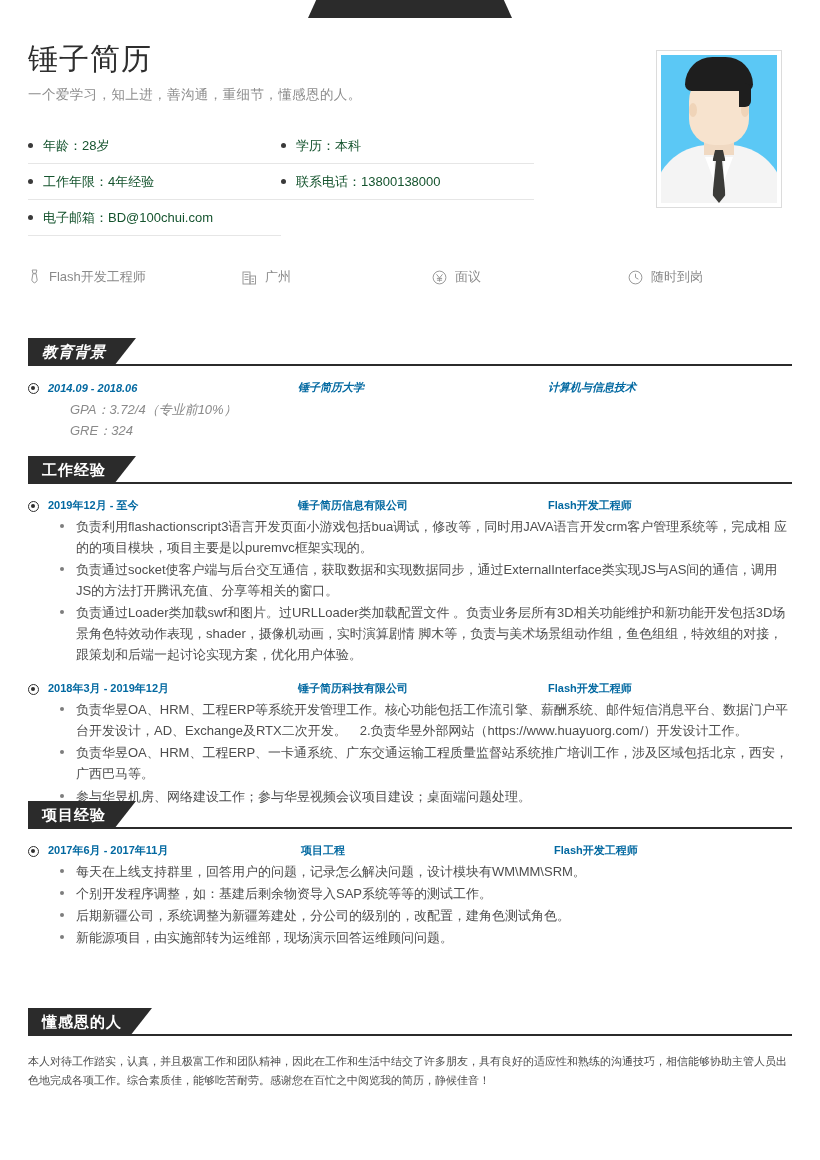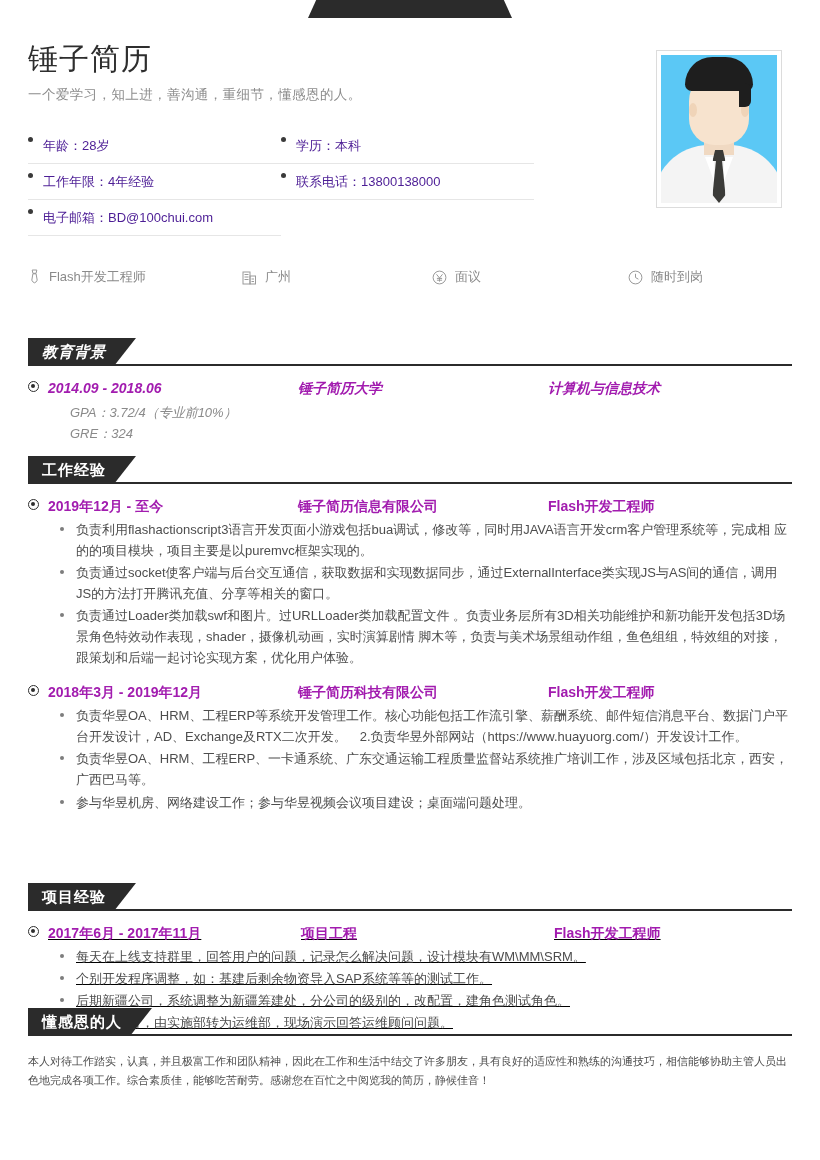--- a/index.html
+++ b/index.html
@@ -66,9 +66,9 @@
   .contact-cell {
     width: 253px;
     display: flex;
-    align-items: flex-start;
+    align-items: center;
     font-size: 13px;
-    color: #4c1d95;
+    color: #14532d;
   }
   .dot {
     width: 5px;

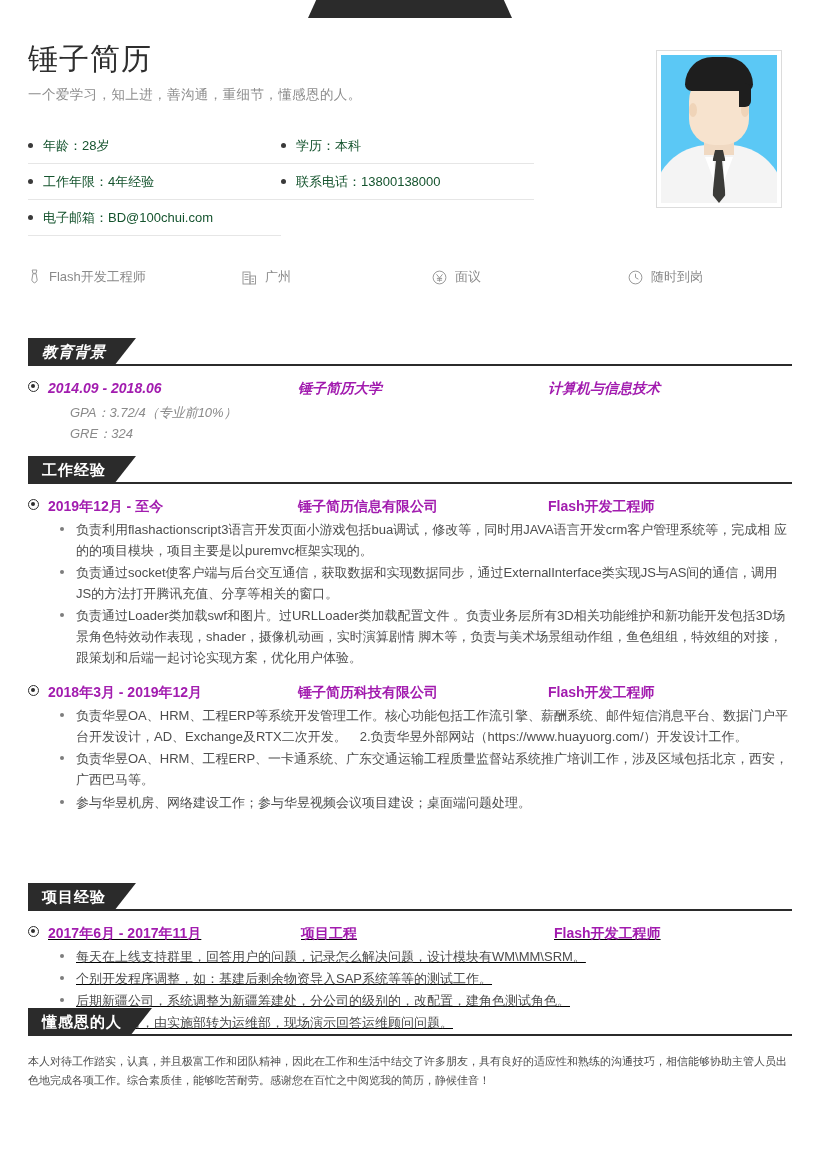--- a/index.html
+++ b/index.html
@@ -226,10 +226,10 @@
   .entry { margin-top: 14px; }
   .entry-head {
     display: flex;
-    align-items: flex-start;
-    font-size: 14px;
+    align-items: center;
+    font-size: 11px;
     font-weight: bold;
-    color: #a21caf;
+    color: #0369a1;
   }
   .ring {
     width: 11px; height: 11px;

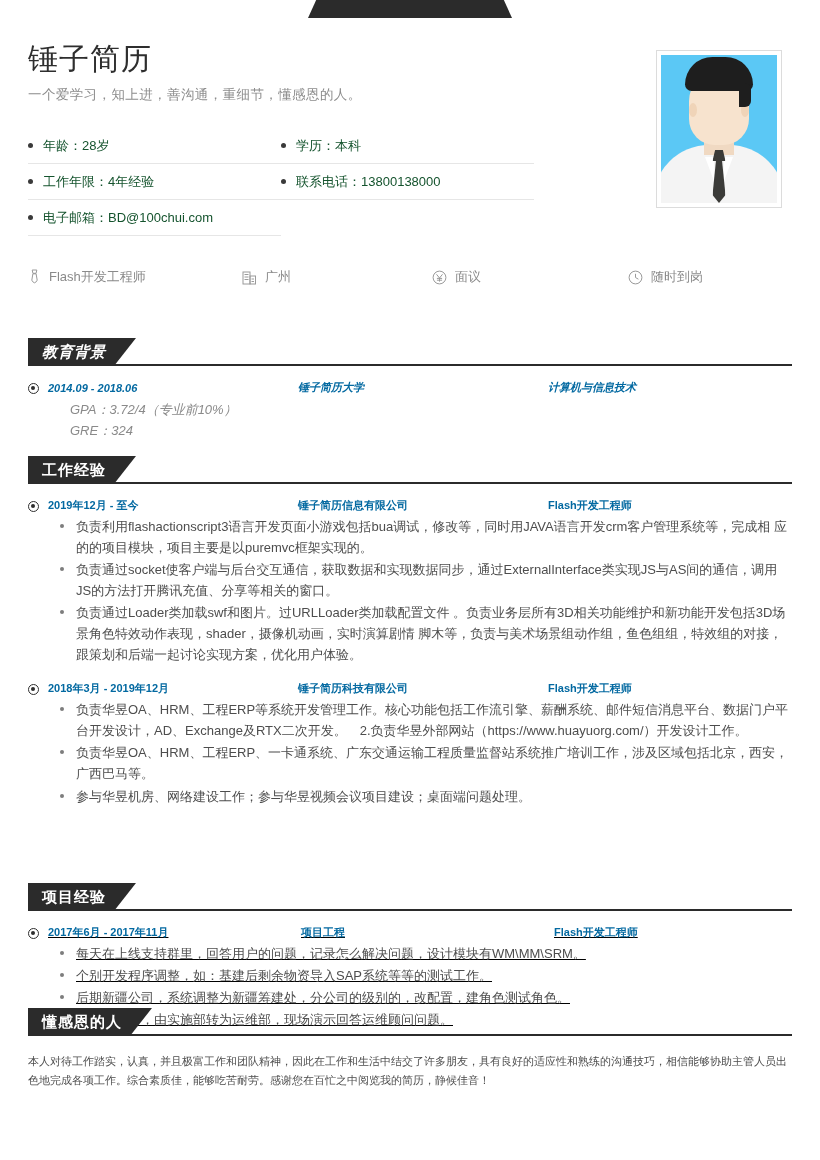--- a/index.html
+++ b/index.html
@@ -453,7 +453,7 @@
     </div>
   </div>
 
-  <div class="section" style="top:883px;text-decoration:underline;">
+  <div class="section" style="top:801px;">
     <div class="sec-head">
       <div class="sec-tab">项目经验</div>
       <div class="sec-rule"></div>

